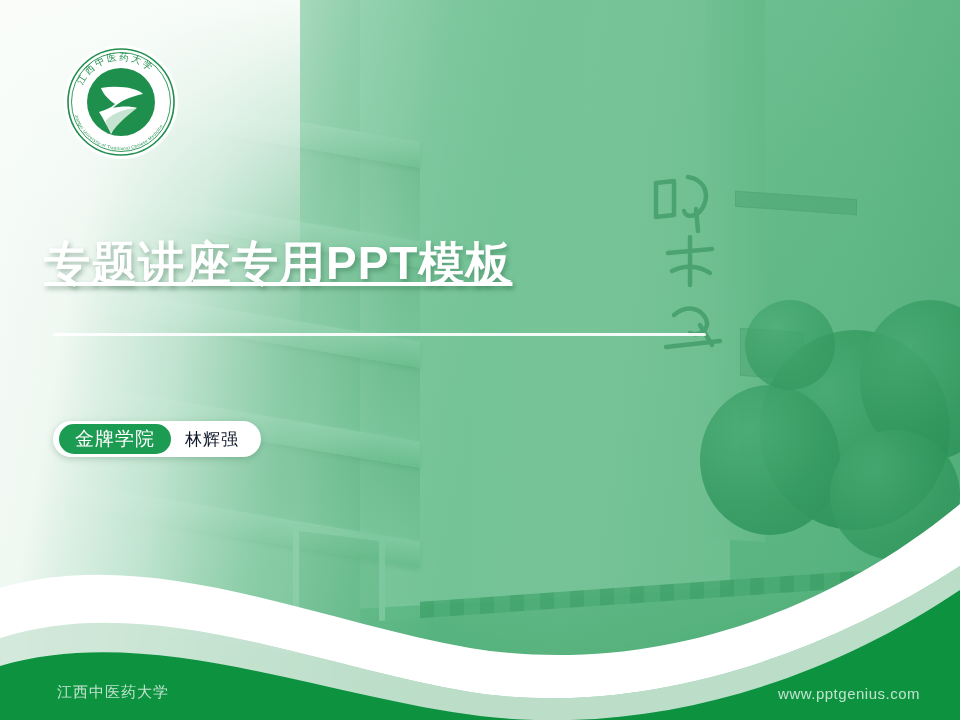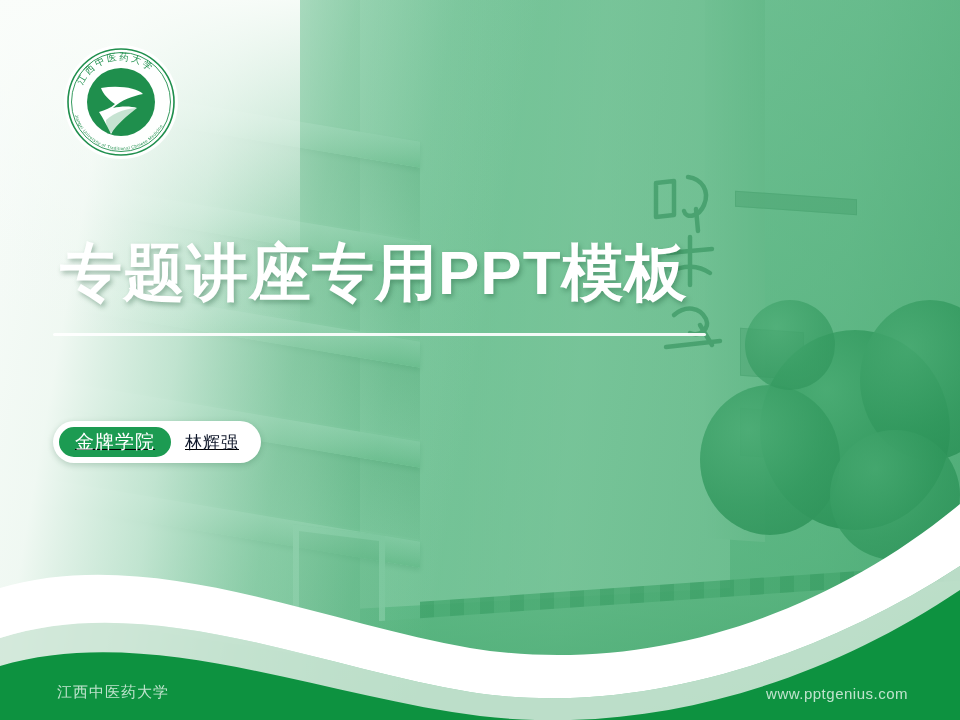--- a/index.html
+++ b/index.html
@@ -179,14 +179,15 @@
   
   .title {
     position: absolute;
-    left: 60px; top: 238px;
-    font-size: 62px;
+    left: 44px; top: 238px;
+    font-size: 46px;
     font-weight: bold;
     color: #ffffff;
     letter-spacing: 1px;
     line-height: 1.12;
     white-space: nowrap;
     text-shadow: 2px 3px 5px rgba(20,80,45,.35);
+    text-decoration: underline;
   }
   .divider {
     position: absolute;

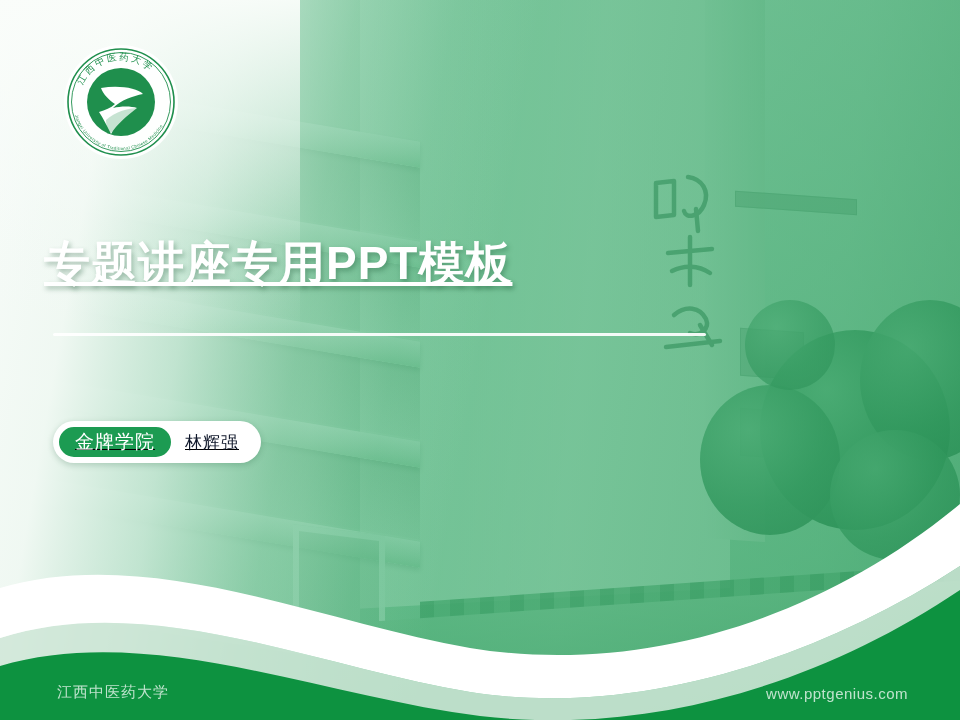--- a/index.html
+++ b/index.html
@@ -210,14 +210,13 @@
   .badge {
     position: absolute;
     left: 53px; top: 421px;
-    height: 42px;
+    height: 36px;
     display: flex;
     align-items: center;
     background: #ffffff;
     border-radius: 21px;
     padding-right: 22px;
     box-shadow: 0 2px 6px rgba(20,80,45,.22);
-    text-decoration: underline;
   }
   .badge-tag {
     height: 34px;

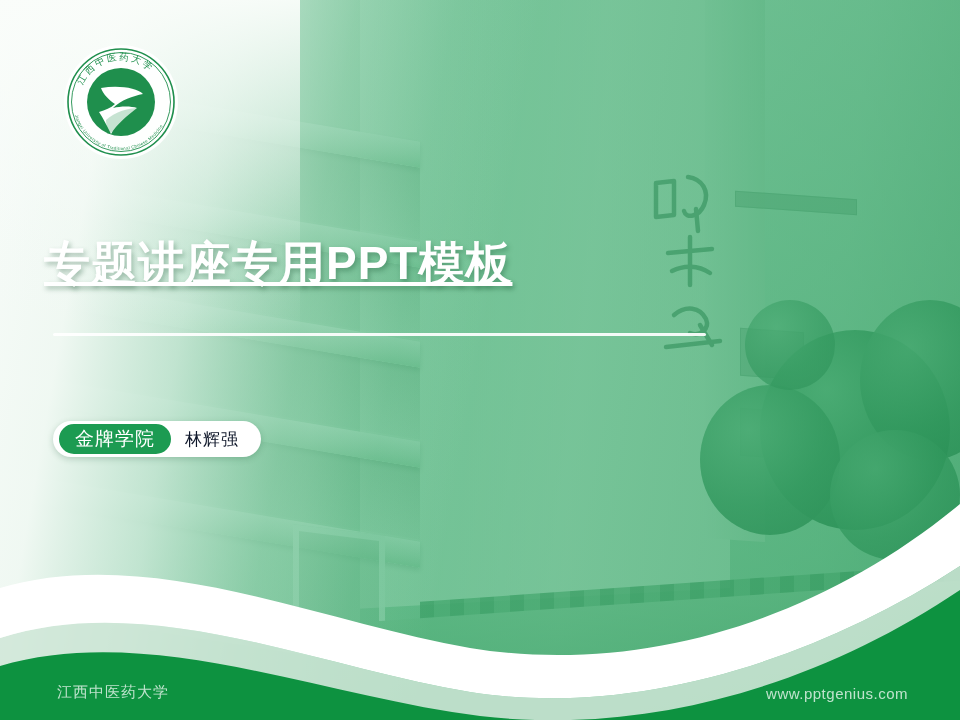--- a/index.html
+++ b/index.html
@@ -248,7 +248,7 @@
   }
   .footer-right {
     position: absolute;
-    right: 52px; bottom: 18px;
+    right: 40px; bottom: 18px;
     color: rgba(236,248,240,.80);
     font-size: 15px;
     letter-spacing: .5px;

